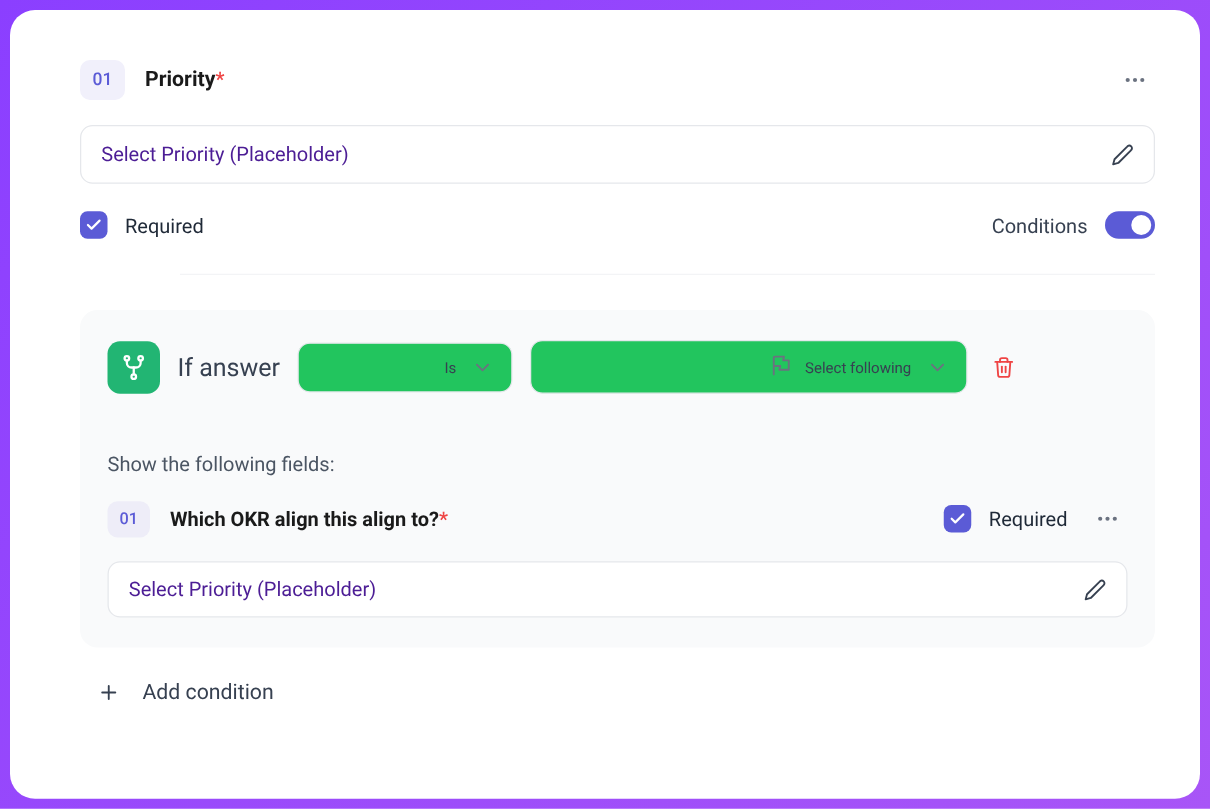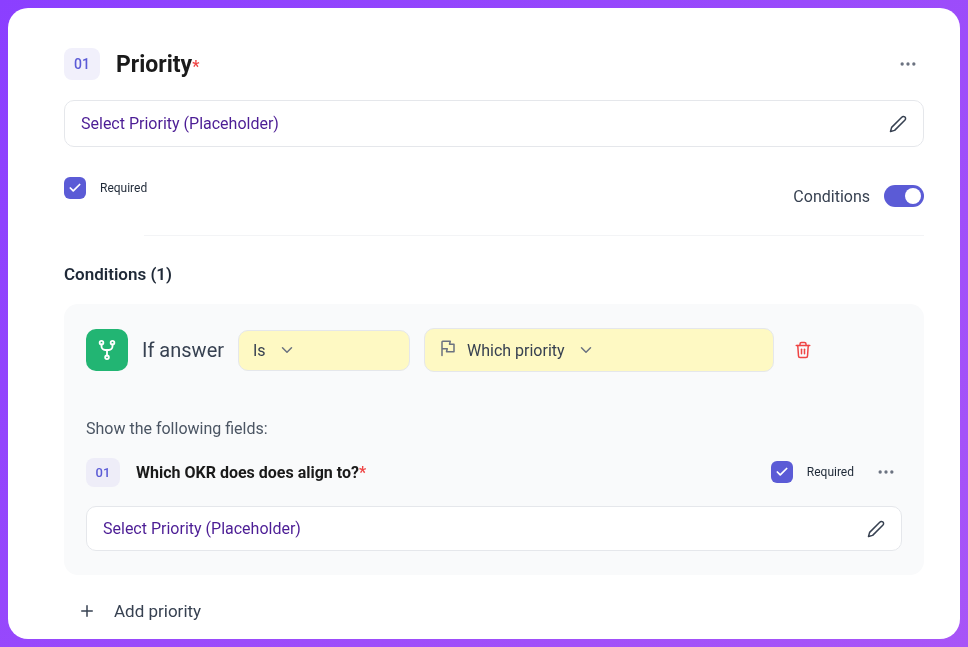--- a/index.html
+++ b/index.html
@@ -45,7 +45,7 @@
       text-align: center;
     }
     .field-title {
-      font-size: 23px;
+      font-size: 17px;
       font-weight: 700;
       color: #1a1a1a;
     }

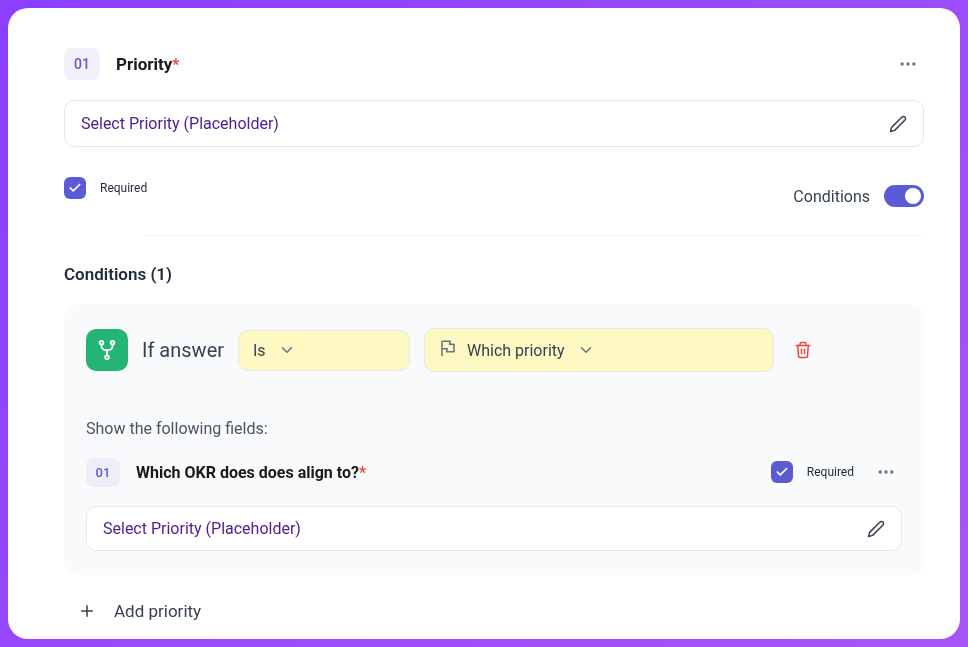--- a/index.html
+++ b/index.html
@@ -98,7 +98,7 @@
     }
     .checkbox svg { stroke: #fff; }
     .checkbox-label {
-      font-size: 12px;
+      font-size: 16px;
       color: #1f2937;
     }
     .toggle-group {

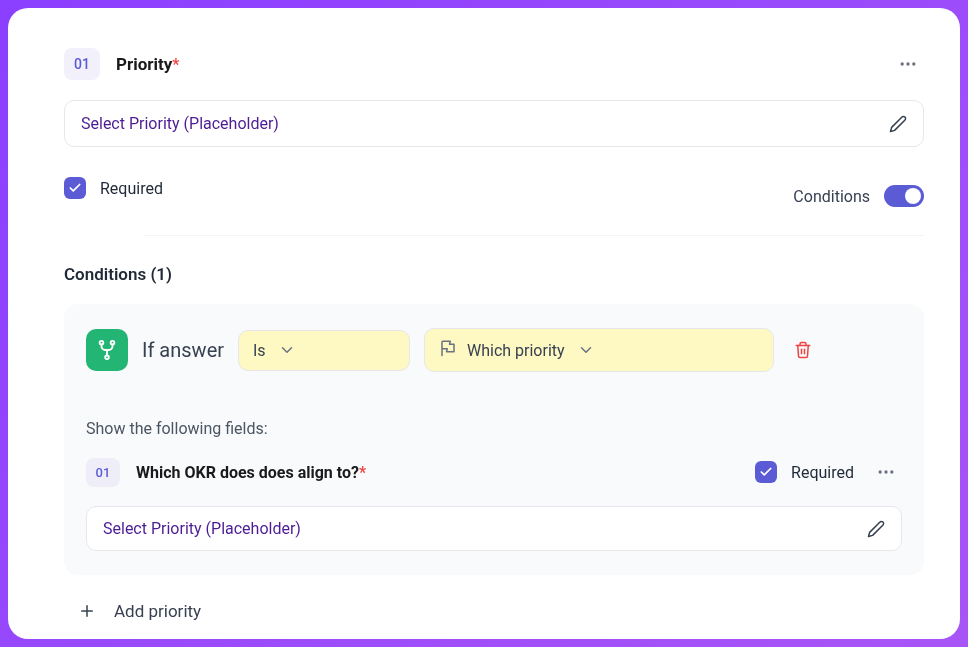--- a/index.html
+++ b/index.html
@@ -105,7 +105,6 @@
       display: flex;
       align-items: center;
       gap: 14px;
-      margin-top: 16px;
     }
     .toggle-label {
       font-size: 16px;

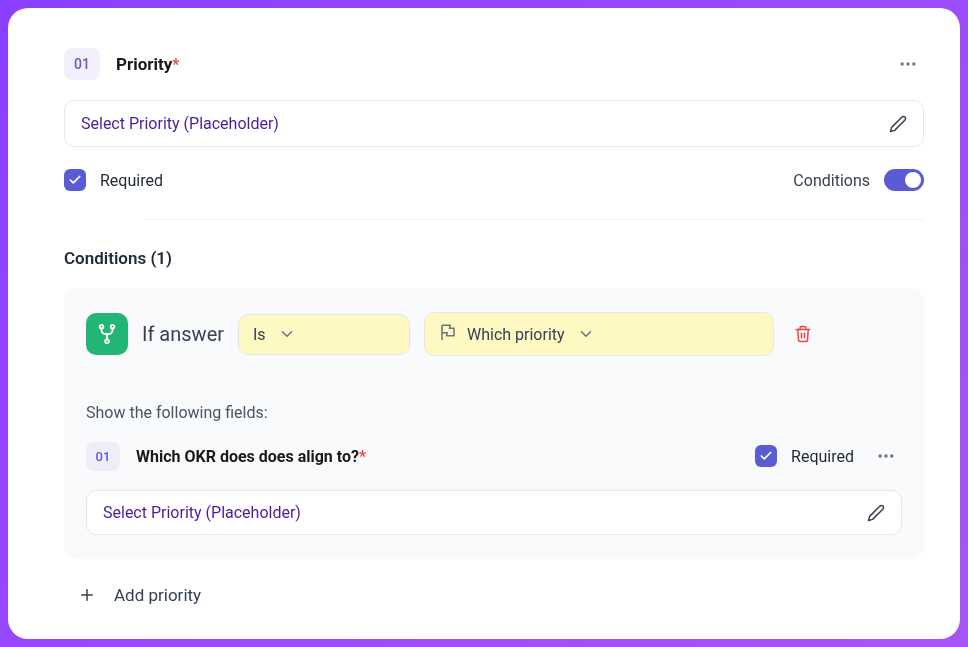--- a/index.html
+++ b/index.html
@@ -278,7 +278,6 @@
 
   <div class="divider"></div>
 
-  <div class="conditions-title">Conditions (1)</div>
 
   <div class="conditions-panel">
 

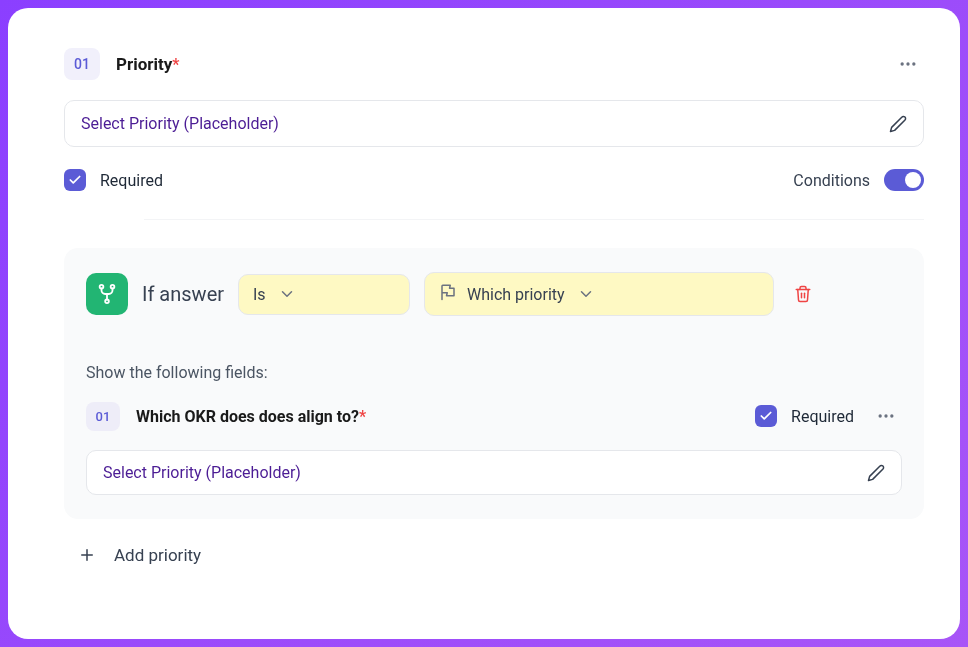--- a/index.html
+++ b/index.html
@@ -164,16 +164,16 @@
       color: #374151;
     }
     .dropdown {
-      background: #fef9c3;
+      background: #22c55e;
       border: 1px solid #e5e7eb;
       border-radius: 10px;
       padding: 10px 14px;
       display: flex;
       align-items: center;
-      justify-content: flex-start;
+      justify-content: flex-end;
       gap: 12px;
       cursor: pointer;
-      font-size: 16px;
+      font-size: 12px;
       color: #374151;
     }
     .dropdown-small { min-width: 172px; }

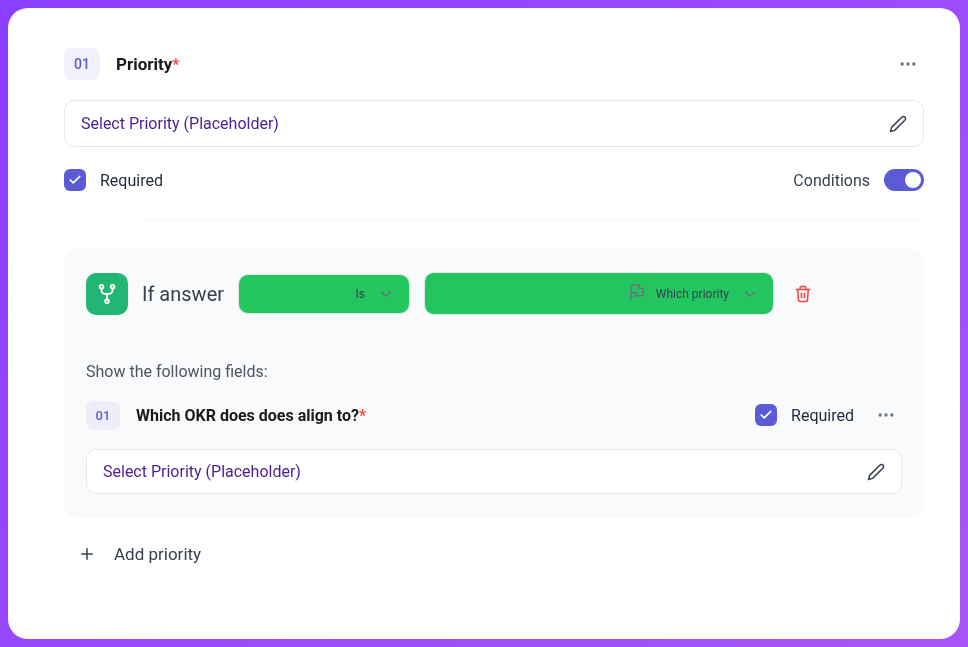--- a/index.html
+++ b/index.html
@@ -307,7 +307,7 @@
                 <path d="M4 22V4c0-.5.5-1 1-1h10l-1 4h6v10H10l1-4H4"></path>
               </svg>
           </span>
-          <span>Which priority</span>
+          <span>Select following</span>
         </div>
         <span class="chevron-icon">
           <svg width="18" height="18" viewBox="0 0 24 24" fill="none" stroke="currentColor" stroke-width="2" stroke-linecap="round" stroke-linejoin="round">

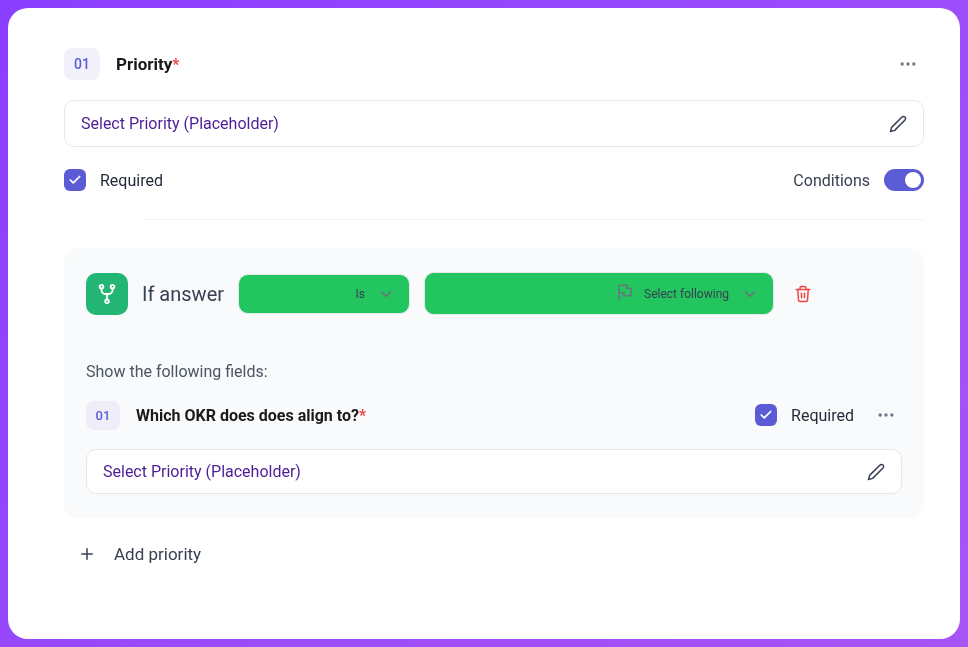--- a/index.html
+++ b/index.html
@@ -331,7 +331,7 @@
     <div class="subfield-header">
       <div class="index-badge-sm">01</div>
       <div>
-        <span class="subfield-title">Which OKR does does align to?</span><span class="asterisk">*</span>
+        <span class="subfield-title">Which OKR align this align to?</span><span class="asterisk">*</span>
       </div>
       <div class="spacer"></div>
       <div class="checkbox-group">

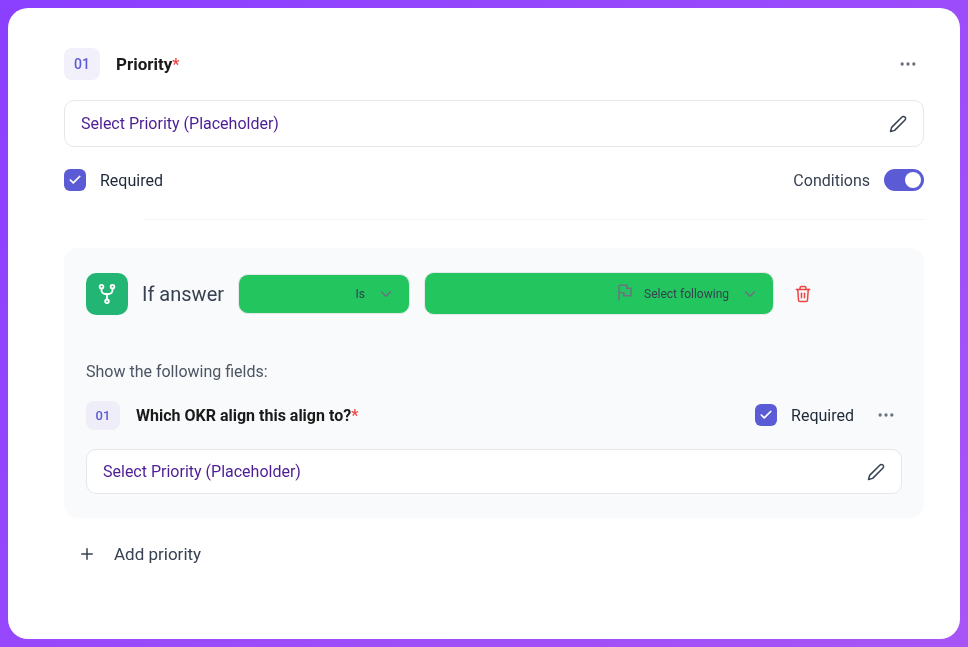--- a/index.html
+++ b/index.html
@@ -369,7 +369,7 @@
           <line x1="5" y1="12" x2="19" y2="12"></line>
         </svg>
     </span>
-    <span class="add-text">Add priority</span>
+    <span class="add-text">Add condition</span>
   </div>
 
 </div>

